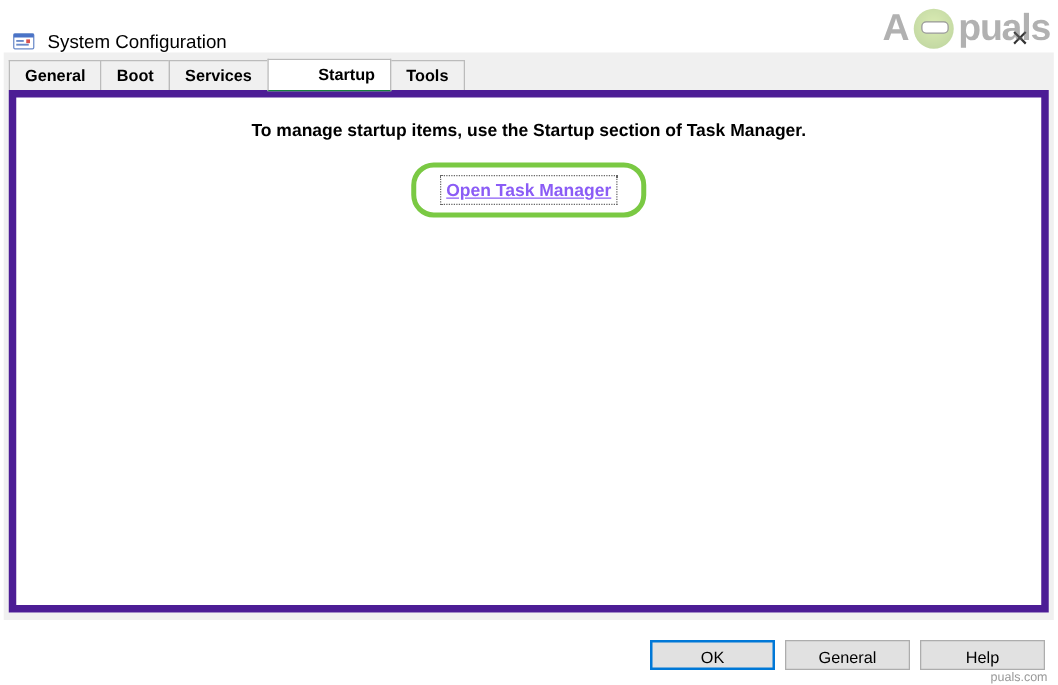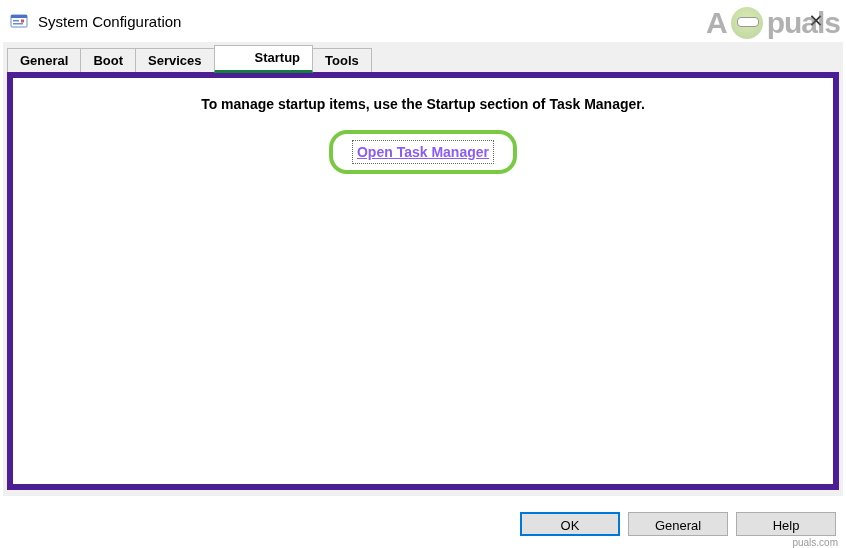--- a/index.html
+++ b/index.html
@@ -16,7 +16,7 @@
     .titlebar {
       height: 42px;
       display: flex;
-      align-items: center;
+      align-items: flex-end;
       padding: 0 10px;
       background: #fff;
     }

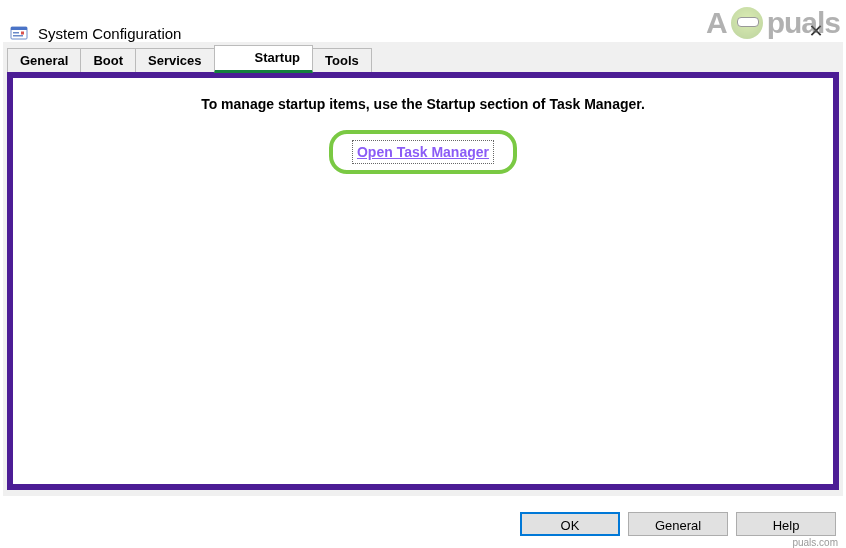--- a/index.html
+++ b/index.html
@@ -105,7 +105,7 @@
     .tab.active {
       background: #fff;
       z-index: 2;
-      border-bottom: 3px solid #15803d;
+      border-bottom: 1px solid #15803d;
       margin-bottom: -1px;
       padding-bottom: 5px;
       padding-left: 40px;

